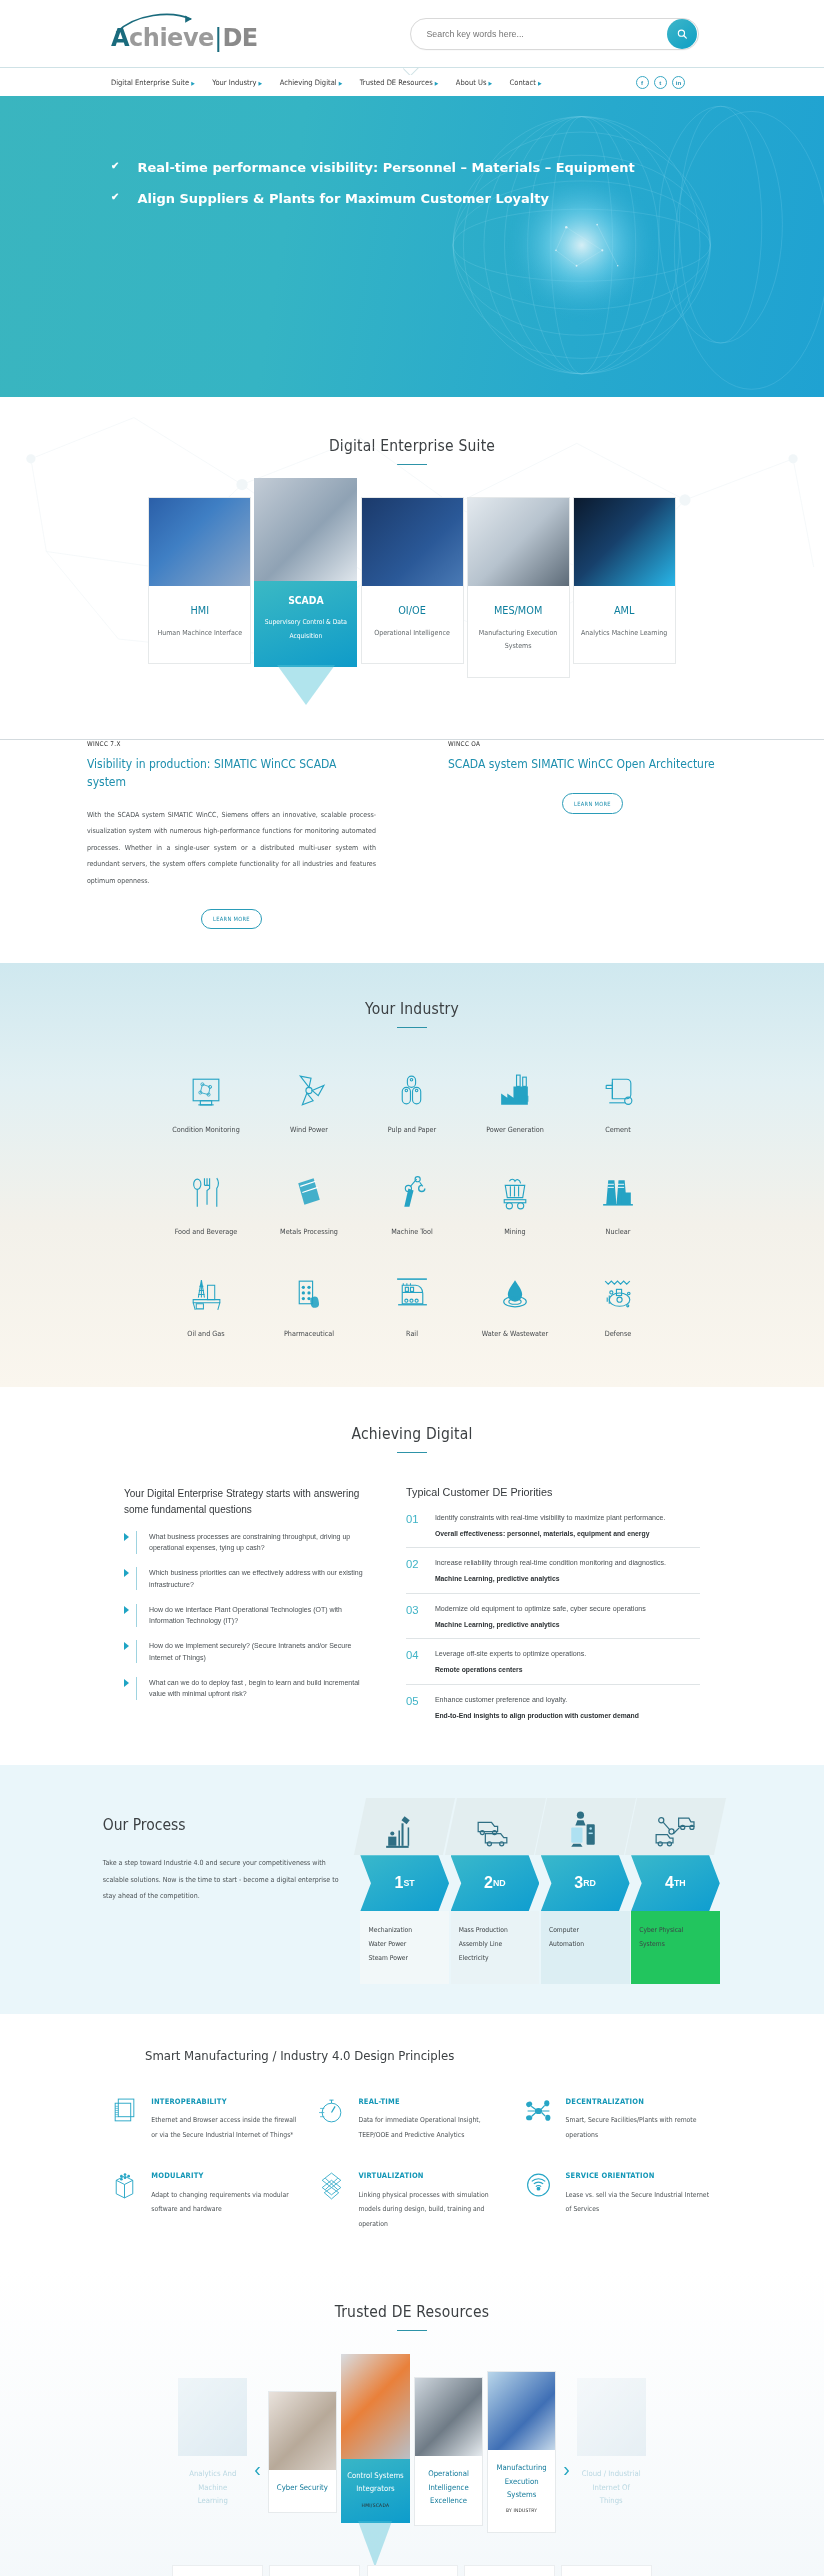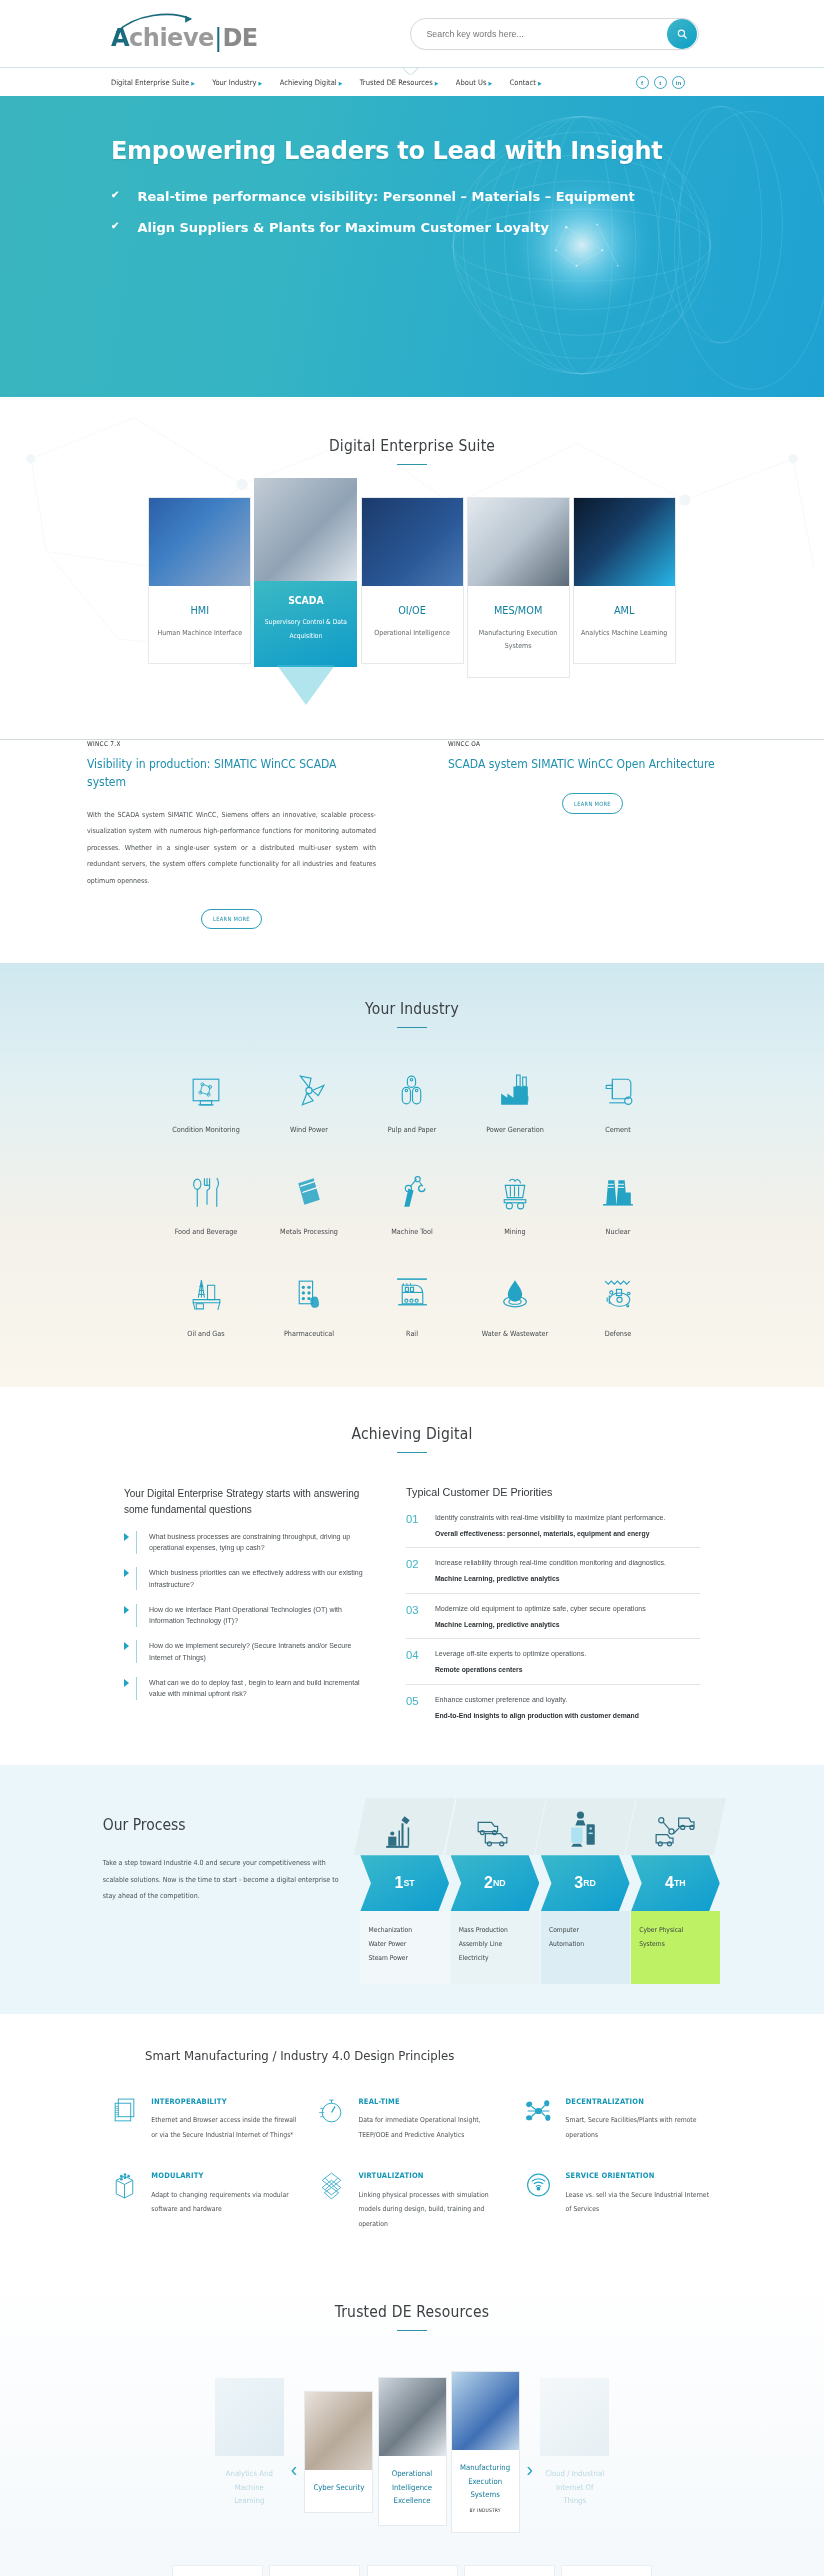--- a/index.html
+++ b/index.html
@@ -225,7 +225,6 @@
       </g>
     </svg>
     <div class="hero-inner">
-      <h1>Empowering Leaders to Lead with Insight</h1>
       <div class="hero-bullets">
         <div class="hero-b">
             <span class="chk">✔</span>

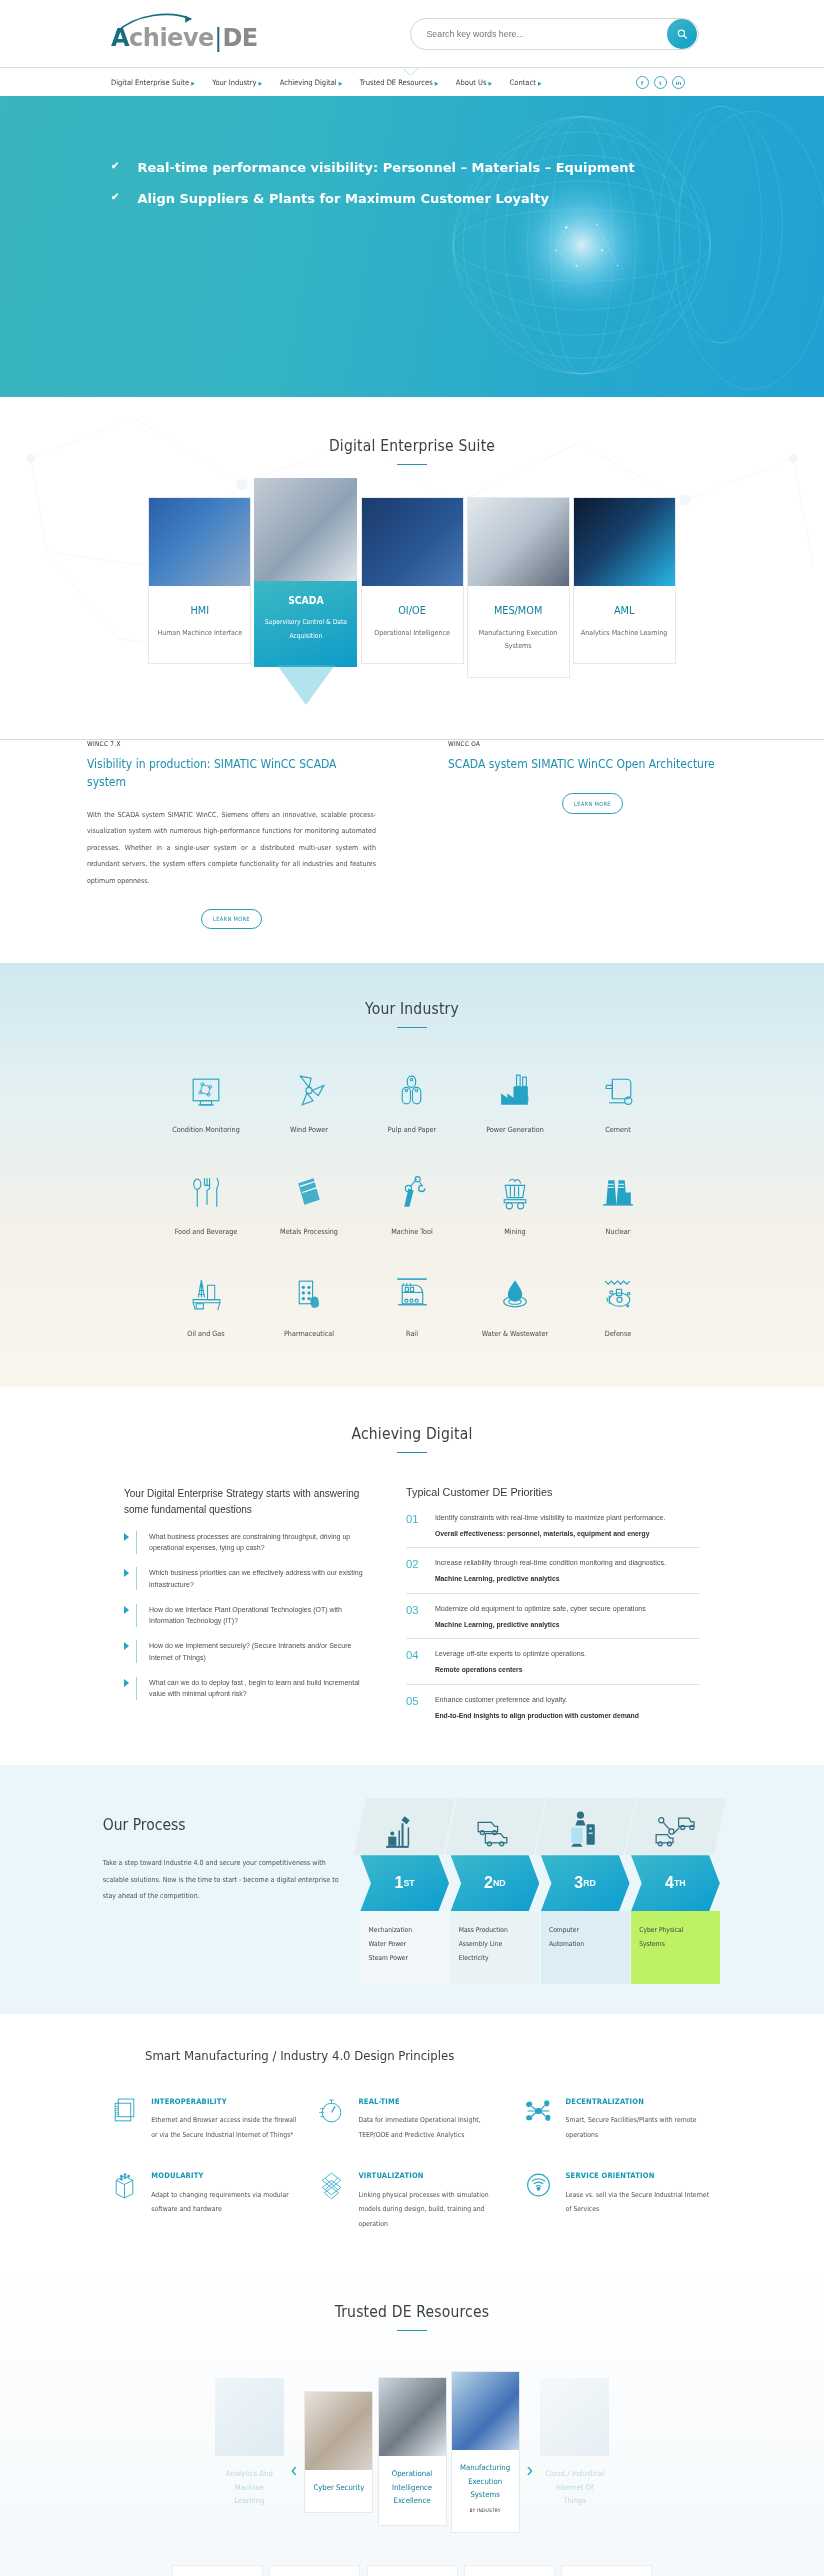--- a/index.html
+++ b/index.html
@@ -110,7 +110,7 @@
   .pfoot:nth-child(1){background:#f2f8f9;}
   .pfoot:nth-child(2){background:#e9f3f6;}
   .pfoot:nth-child(3){background:#dceef3;}
-  .pfoot:nth-child(4){background:#bef264;}
+  .pfoot:nth-child(4){background:#22c55e;}
 
   
   .prin{padding:32px 0 39px;background:#fff;}

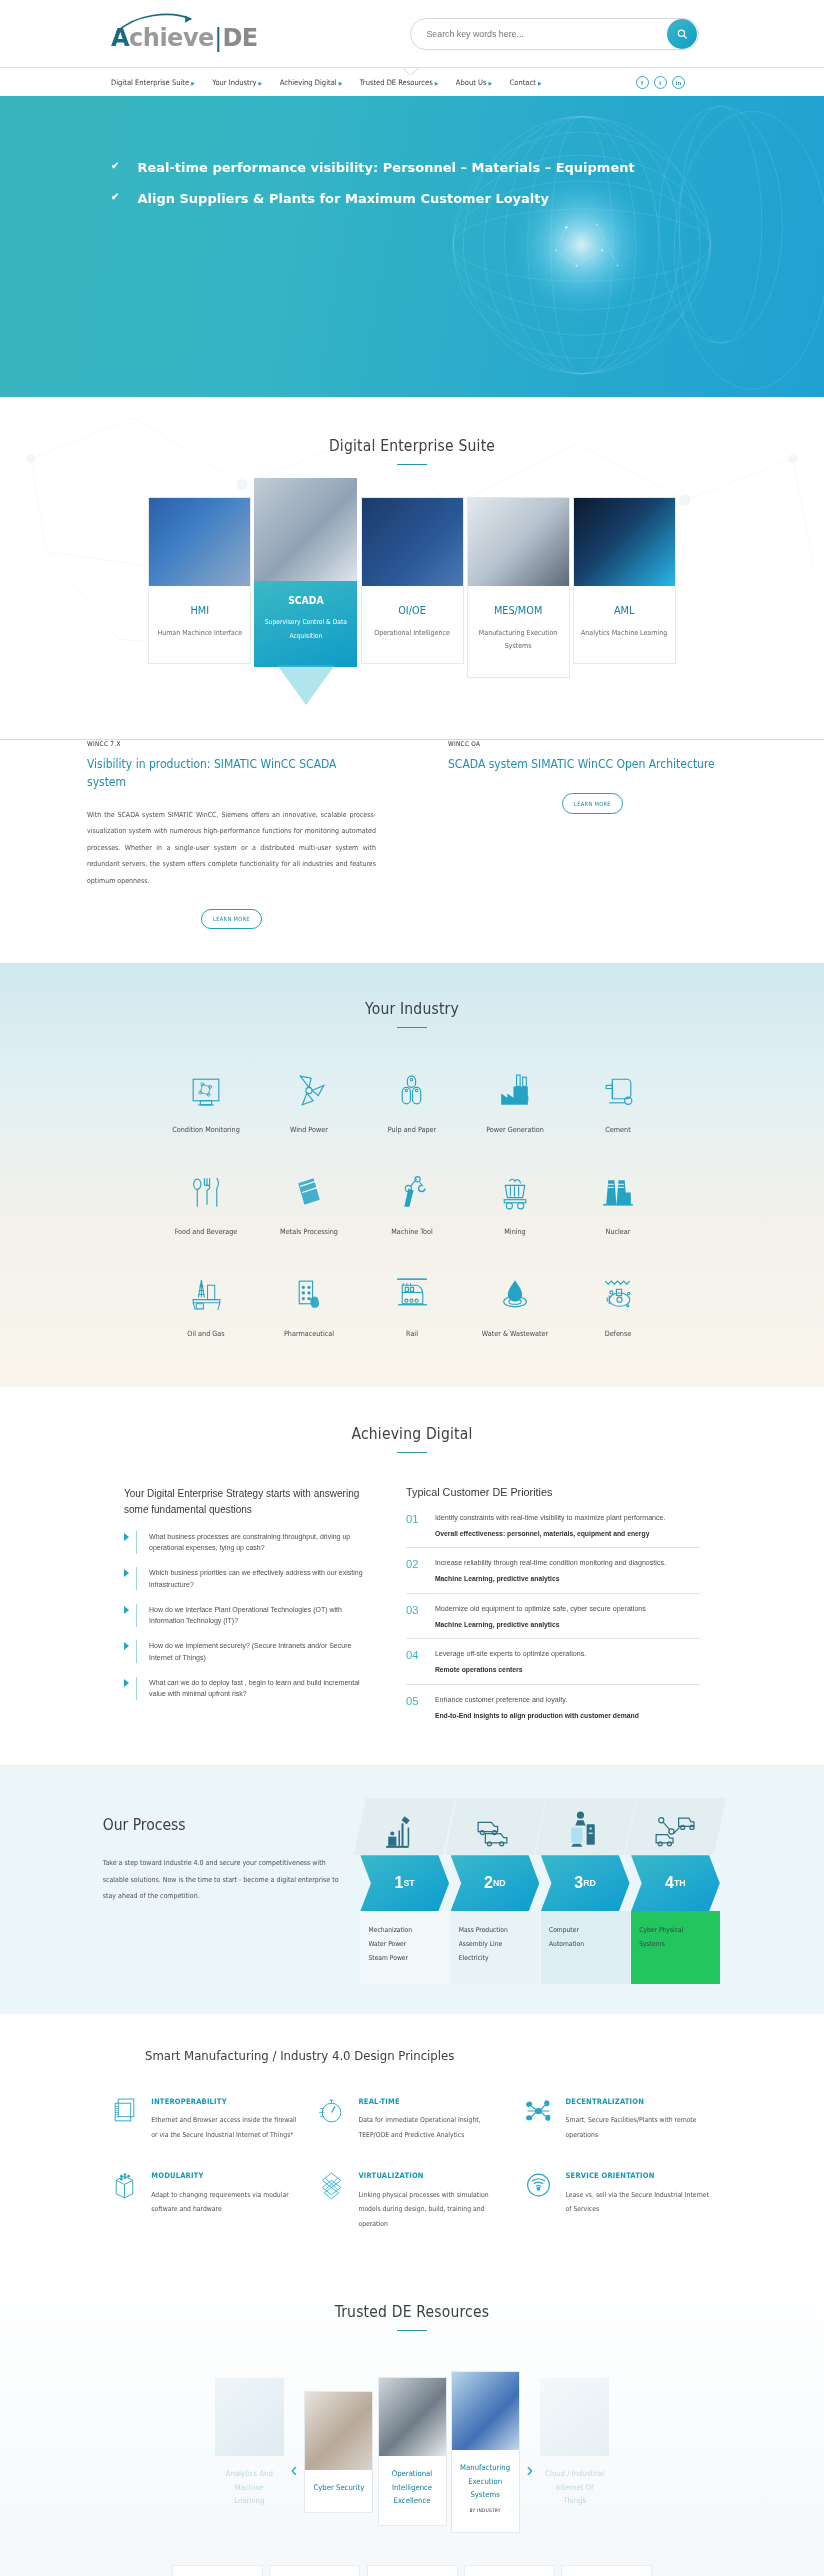--- a/index.html
+++ b/index.html
@@ -835,6 +835,11 @@
         <div class="ph" style="background:linear-gradient(135deg,#e9e2dc,#b7a999 55%,#dbd3cb)"></div>
         <div class="cap">Cyber Security</div>
       </div>
+      <div class="rcard active">
+        <div class="ph" style="background:linear-gradient(135deg,#d8dde2,#e9803a 45%,#b9bfc6)"></div>
+        <div class="cap"><span>Control Systems Integrators</span><small>HMI/SCADA</small></div>
+        <div class="arrow"></div>
+      </div>
       <div class="rcard">
         <div class="ph" style="background:linear-gradient(135deg,#cfd7de,#6f7b86 55%,#e6ebef)"></div>
         <div class="cap">Operational Intelligence Excellence</div>

